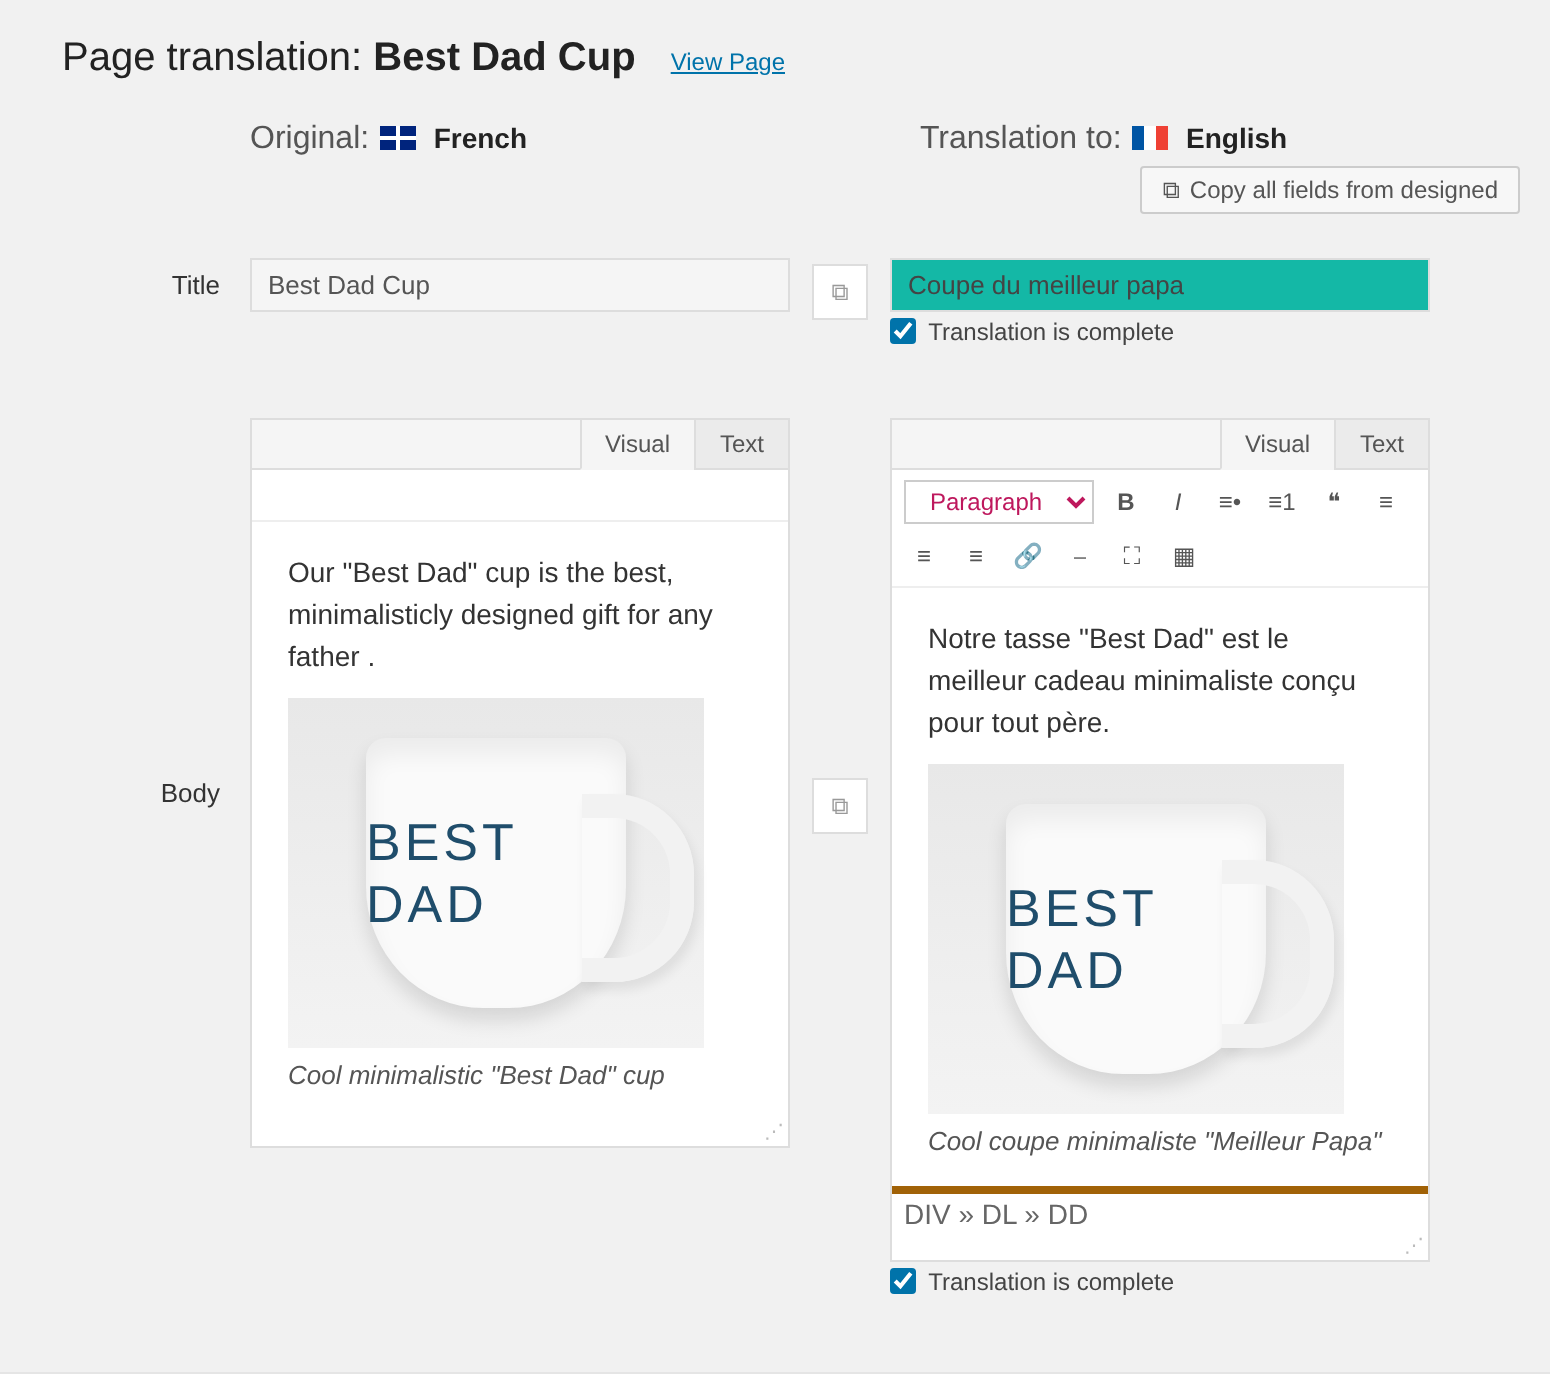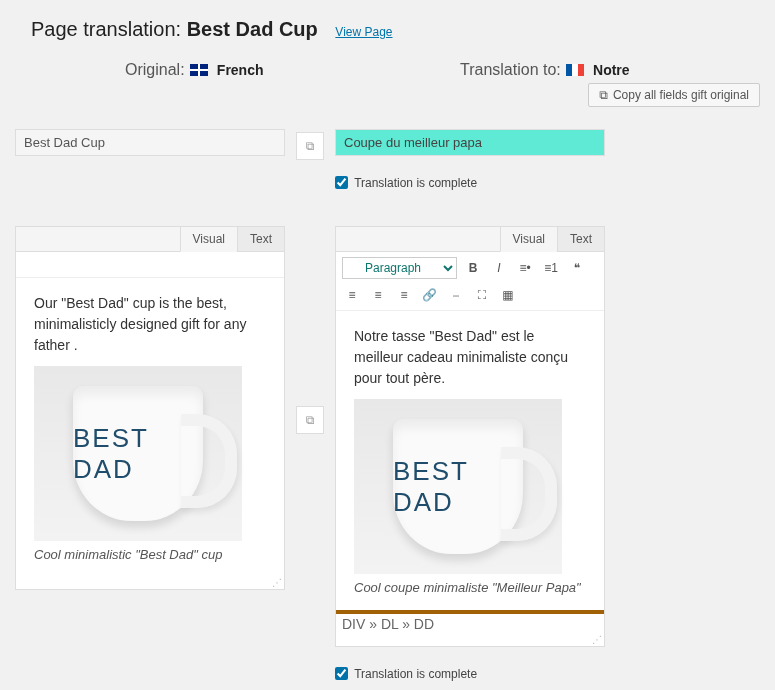--- a/index.html
+++ b/index.html
@@ -244,7 +244,7 @@
   <div class="trans-col">
     <span class="lang-label">Translation to:</span>
     <span class="flag flag-fr"></span>
-    <span class="lang-name">Notre</span>
+    <span class="lang-name">English</span>
     <button class="copy-btn">
       <span class="copy-ic">⧉</span><span>Copy all fields gift original</span>
     </button>

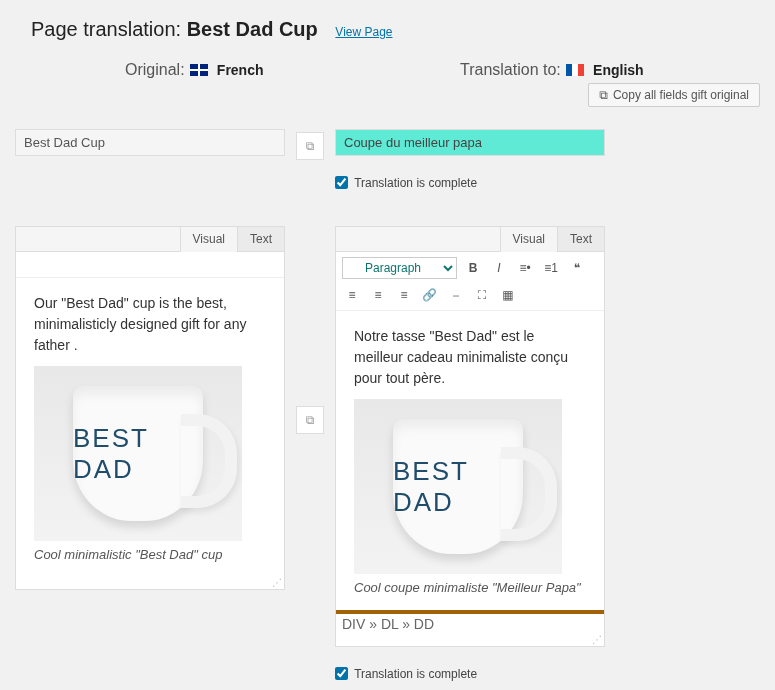--- a/index.html
+++ b/index.html
@@ -246,7 +246,7 @@
     <span class="flag flag-fr"></span>
     <span class="lang-name">English</span>
     <button class="copy-btn">
-      <span class="copy-ic">⧉</span><span>Copy all fields gift original</span>
+      <span class="copy-ic">⧉</span><span>Copy all fields from designed</span>
     </button>
   </div>
 </div>

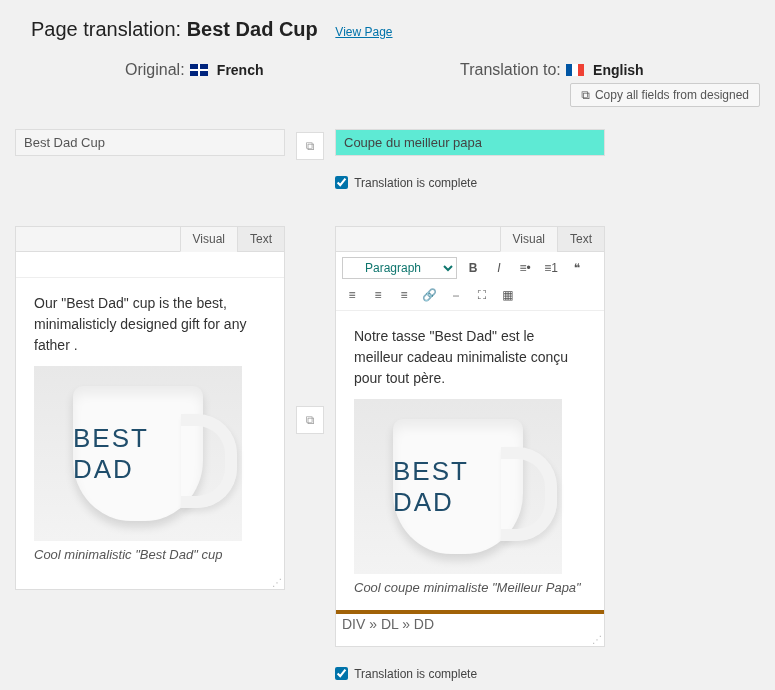--- a/index.html
+++ b/index.html
@@ -252,6 +252,7 @@
 </div>
 
 <div class="field-row">
+  <div class="field-label">Title</div>
   <div class="orig-box">
     <input type="text" class="field readonly" readonly="" value="Best Dad Cup" style="">
   </div>

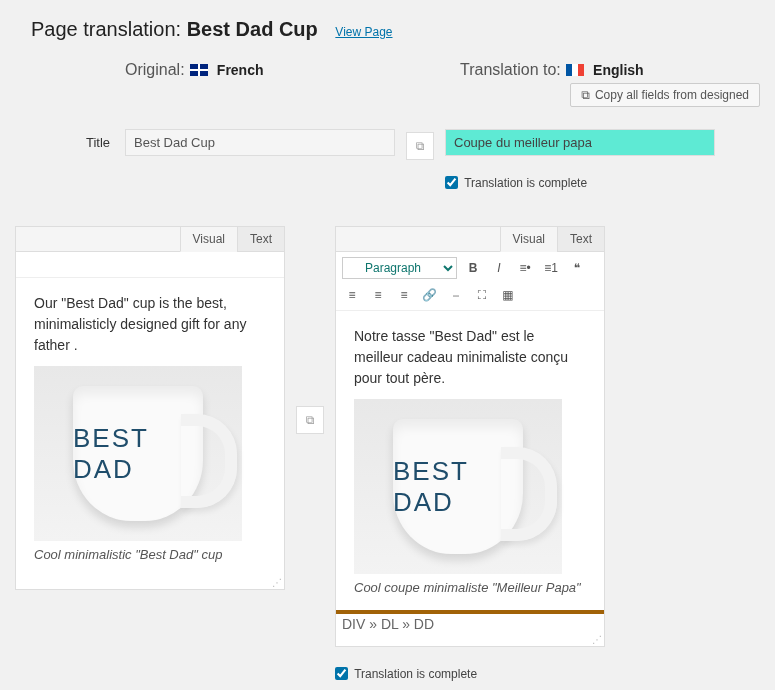--- a/index.html
+++ b/index.html
@@ -96,7 +96,7 @@
   width: 100%;
   padding: 5px 8px;
   border: 1px solid #ddd;
-  background: #5eead4;
+  background: #14b8a6;
   font-size: 13px;
   color: #444;
 }

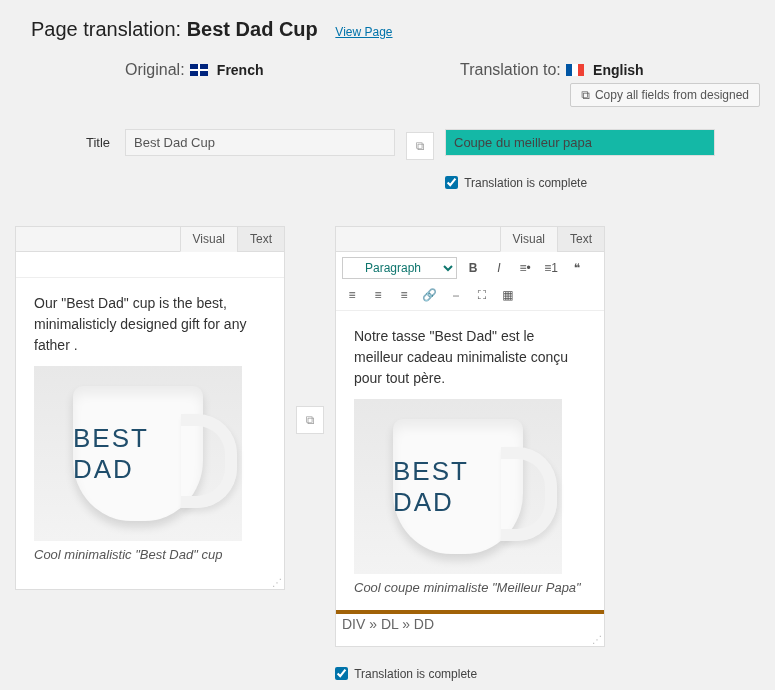--- a/index.html
+++ b/index.html
@@ -110,7 +110,7 @@
   color:#999; font-size:12px;
   cursor: pointer;
 }
-.chk-row { margin-top: 20px; font-size: 12px; color:#444; }
+.chk-row { margin-top: 3px; font-size: 12px; color:#444; }
 .chk-row input { vertical-align:-2px; margin-right:3px; accent-color:#0073aa; }
 
 .editor-box {

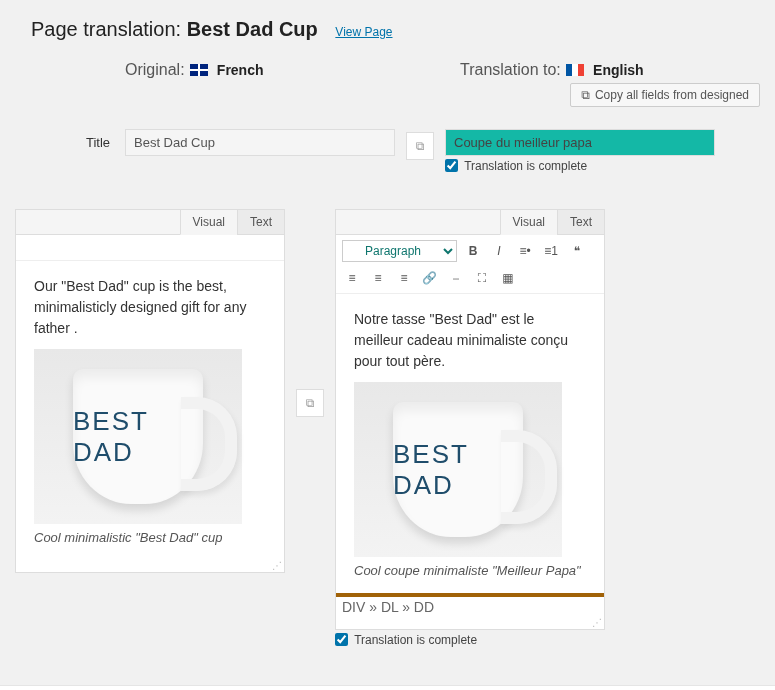--- a/index.html
+++ b/index.html
@@ -138,7 +138,7 @@
   align-items:center;
 }
 .tb-sel {
-  border:1px solid #ccc; font-size:12px; padding:2px 18px; color:#0f766e; background:#fff;
+  border:1px solid #ccc; font-size:12px; padding:2px 8px; color:#be185d; background:#fff;
 }
 .tb-btn {
   width:20px; height:20px; display:flex; align-items:center; justify-content:center;

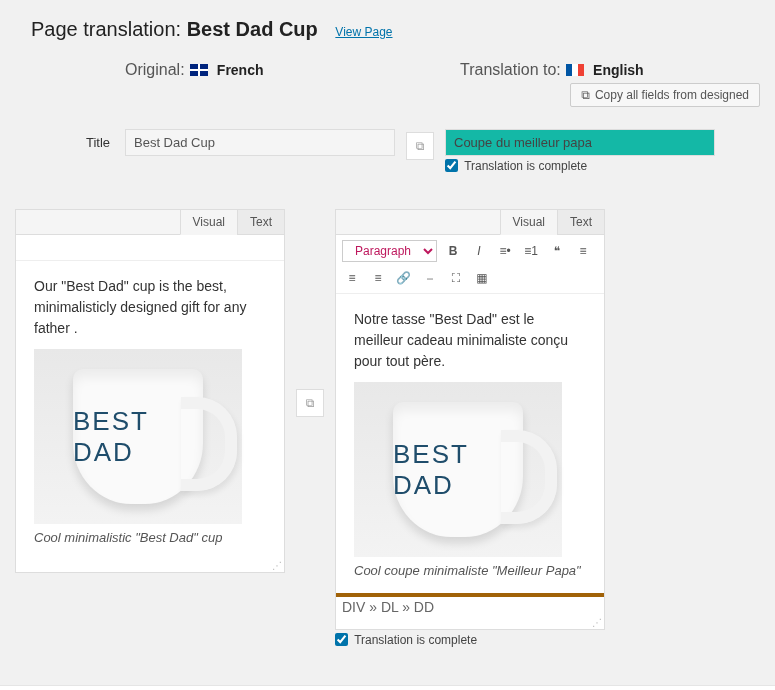--- a/index.html
+++ b/index.html
@@ -271,6 +271,7 @@
 </div>
 
 <div class="field-row body-row" style="margin-top:28px;">
+  <div class="field-label">Body</div>
 
   <div class="orig-box">
     <div class="editor-box">

